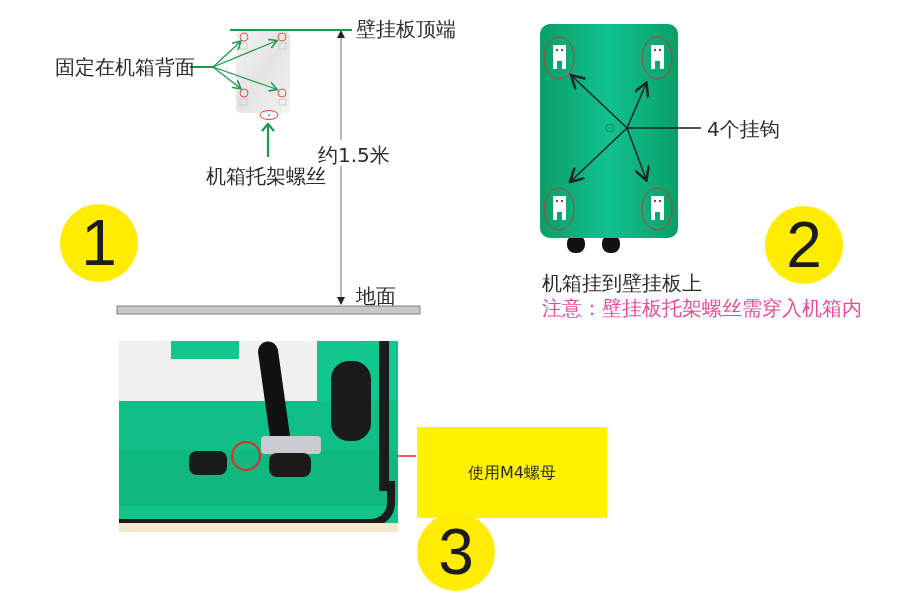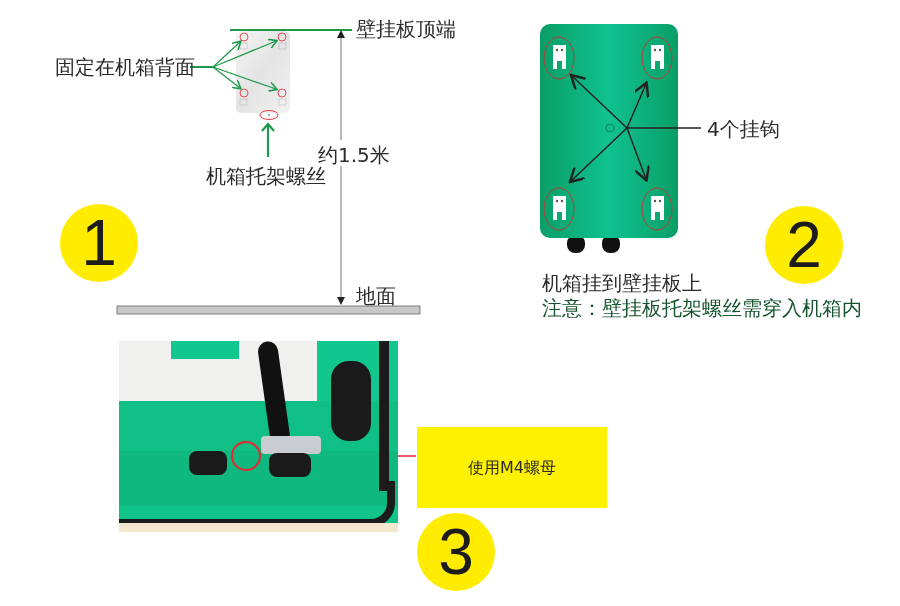--- a/index.html
+++ b/index.html
@@ -20,7 +20,7 @@
     background: #fff200; display: flex; flex-direction: row; align-items: center; justify-content: center;
     font-size: 16px; line-height: 22px; color: #2b2b2b;
   }
-  .note-red { color: #14532d; }
+  .note-red { color: #ec4899; }
 </style>
 </head>
 <body>

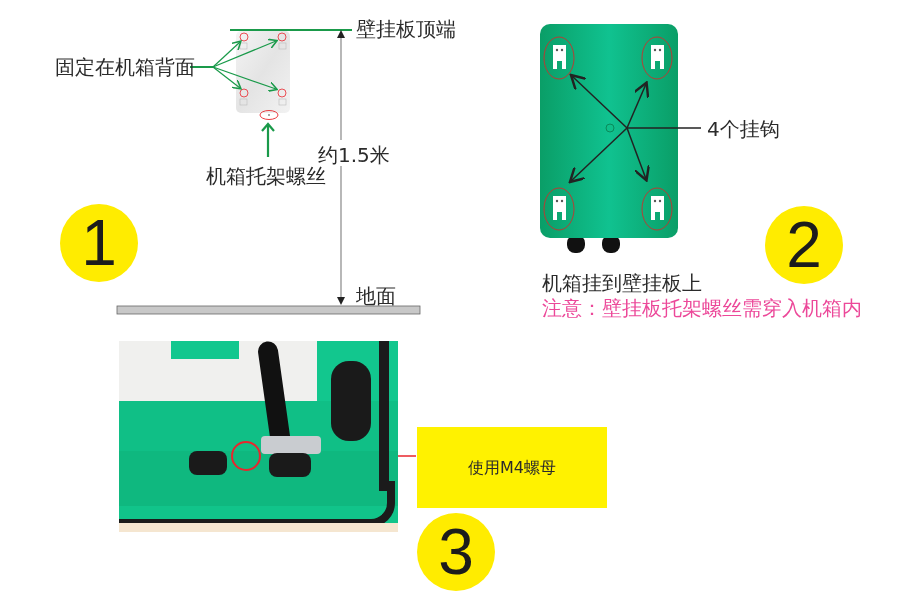--- a/index.html
+++ b/index.html
@@ -16,7 +16,7 @@
   }
   svg { position: absolute; left: 0; top: 0; }
   .callout {
-    position: absolute; left: 417px; top: 427px; width: 190px; height: 81px;
+    position: absolute; left: 417px; top: 427px; width: 190px; height: 91px;
     background: #fff200; display: flex; flex-direction: row; align-items: center; justify-content: center;
     font-size: 16px; line-height: 22px; color: #2b2b2b;
   }

